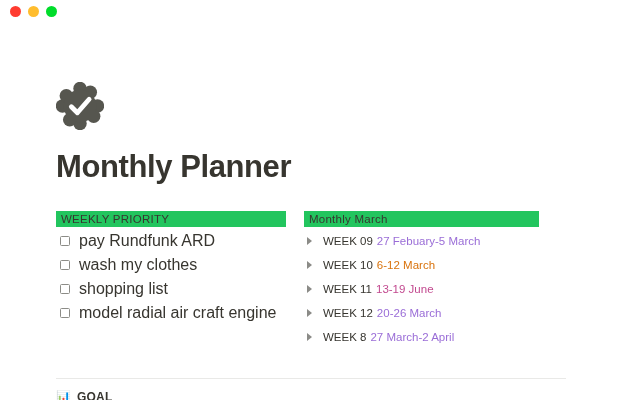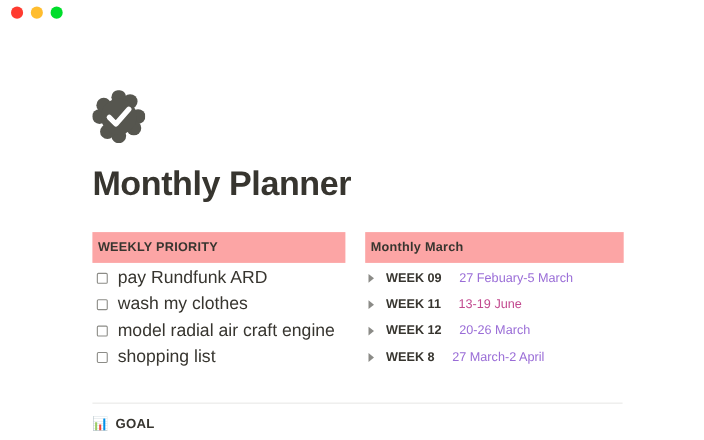--- a/index.html
+++ b/index.html
@@ -41,7 +41,7 @@
 
   
   .page {
-    padding: 0 74px 0 84px;
+    padding: 0 74px 0 56px;
     box-sizing: border-box;
     height: 378px;
     overflow: hidden;

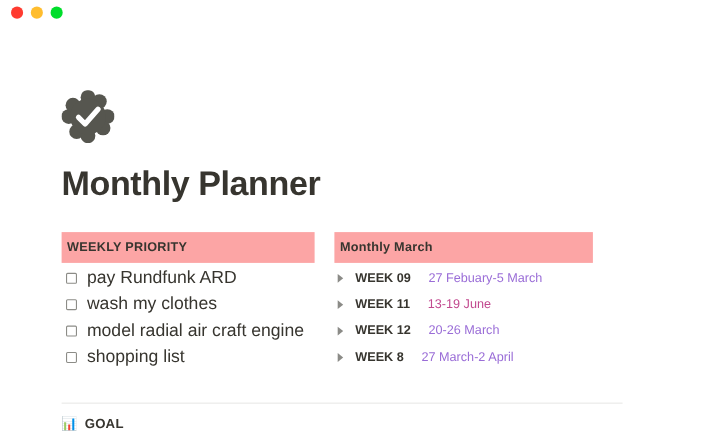--- a/index.html
+++ b/index.html
@@ -73,14 +73,14 @@
   .col-right { width: 235px; flex: none; }
 
   .col-header {
-    background: #fca5a5;
+    background: #22c55e;
     color: #37352f;
     font-size: 11.5px;
-    font-weight: bold;
+    font-weight: normal;
     letter-spacing: 0.25px;
     padding: 5px 8px 5px 5px;
     box-sizing: border-box;
-    height: 28px;
+    height: 16px;
     display: flex;
     align-items: center;
   }

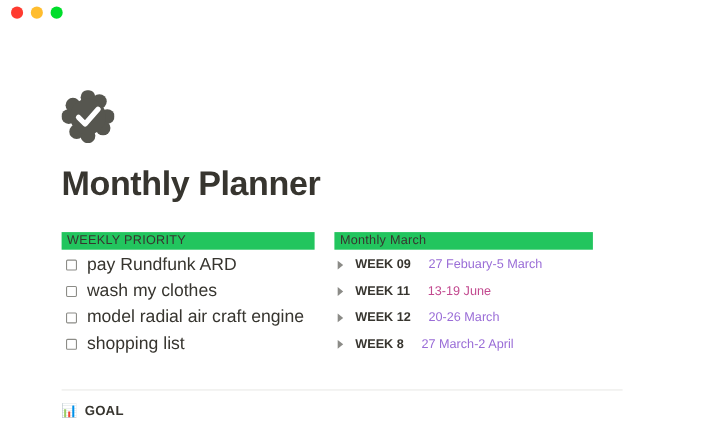--- a/index.html
+++ b/index.html
@@ -130,9 +130,9 @@
   }
   .week-name {
     font-size: 11.5px;
-    font-weight: bold;
-    color: #37352f;
-    margin-right: 16px;
+    font-weight: normal;
+    color: #37352f;
+    margin-right: 4px;
     white-space: nowrap;
   }
   .week-range {

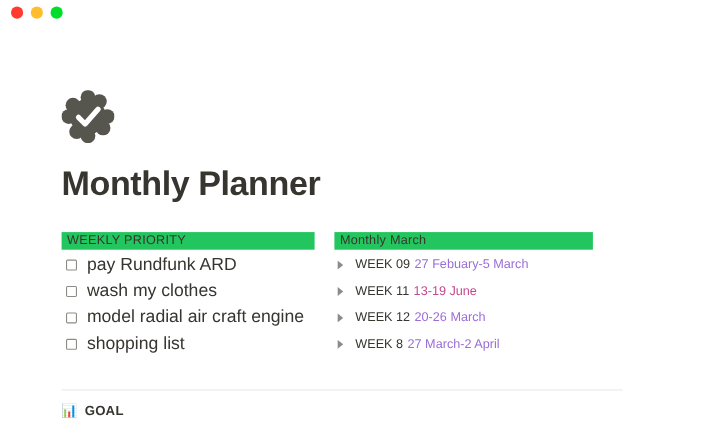--- a/index.html
+++ b/index.html
@@ -229,6 +229,11 @@
         </div>
         <div class="week-row">
           <span class="tri"></span>
+          <span class="week-name">WEEK 10</span>
+          <span class="week-range" style="color: rgb(217, 115, 13);">6-12 March</span>
+        </div>
+        <div class="week-row">
+          <span class="tri"></span>
           <span class="week-name">WEEK 11</span>
           <span class="week-range" style="color: rgb(194, 73, 143);">13-19 June</span>
         </div>

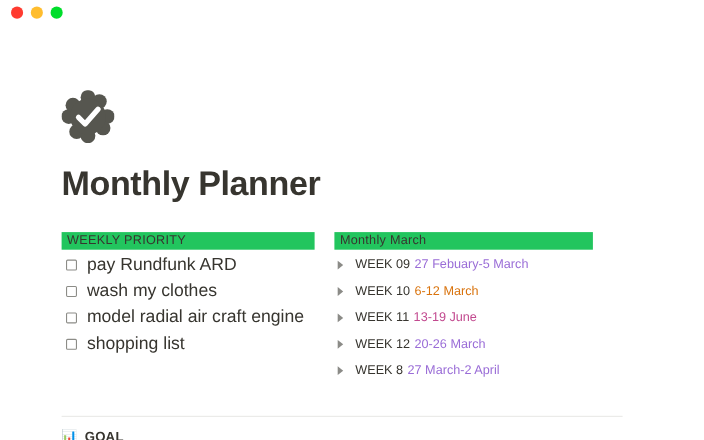--- a/index.html
+++ b/index.html
@@ -209,11 +209,11 @@
         </div>
         <div class="todo-row">
           <span class="checkbox"></span>
+          <span class="todo-label">shopping list</span>
+        </div>
+        <div class="todo-row">
+          <span class="checkbox"></span>
           <span class="todo-label">model radial air craft engine</span>
-        </div>
-        <div class="todo-row">
-          <span class="checkbox"></span>
-          <span class="todo-label">shopping list</span>
         </div>
       </div>
     </div>

